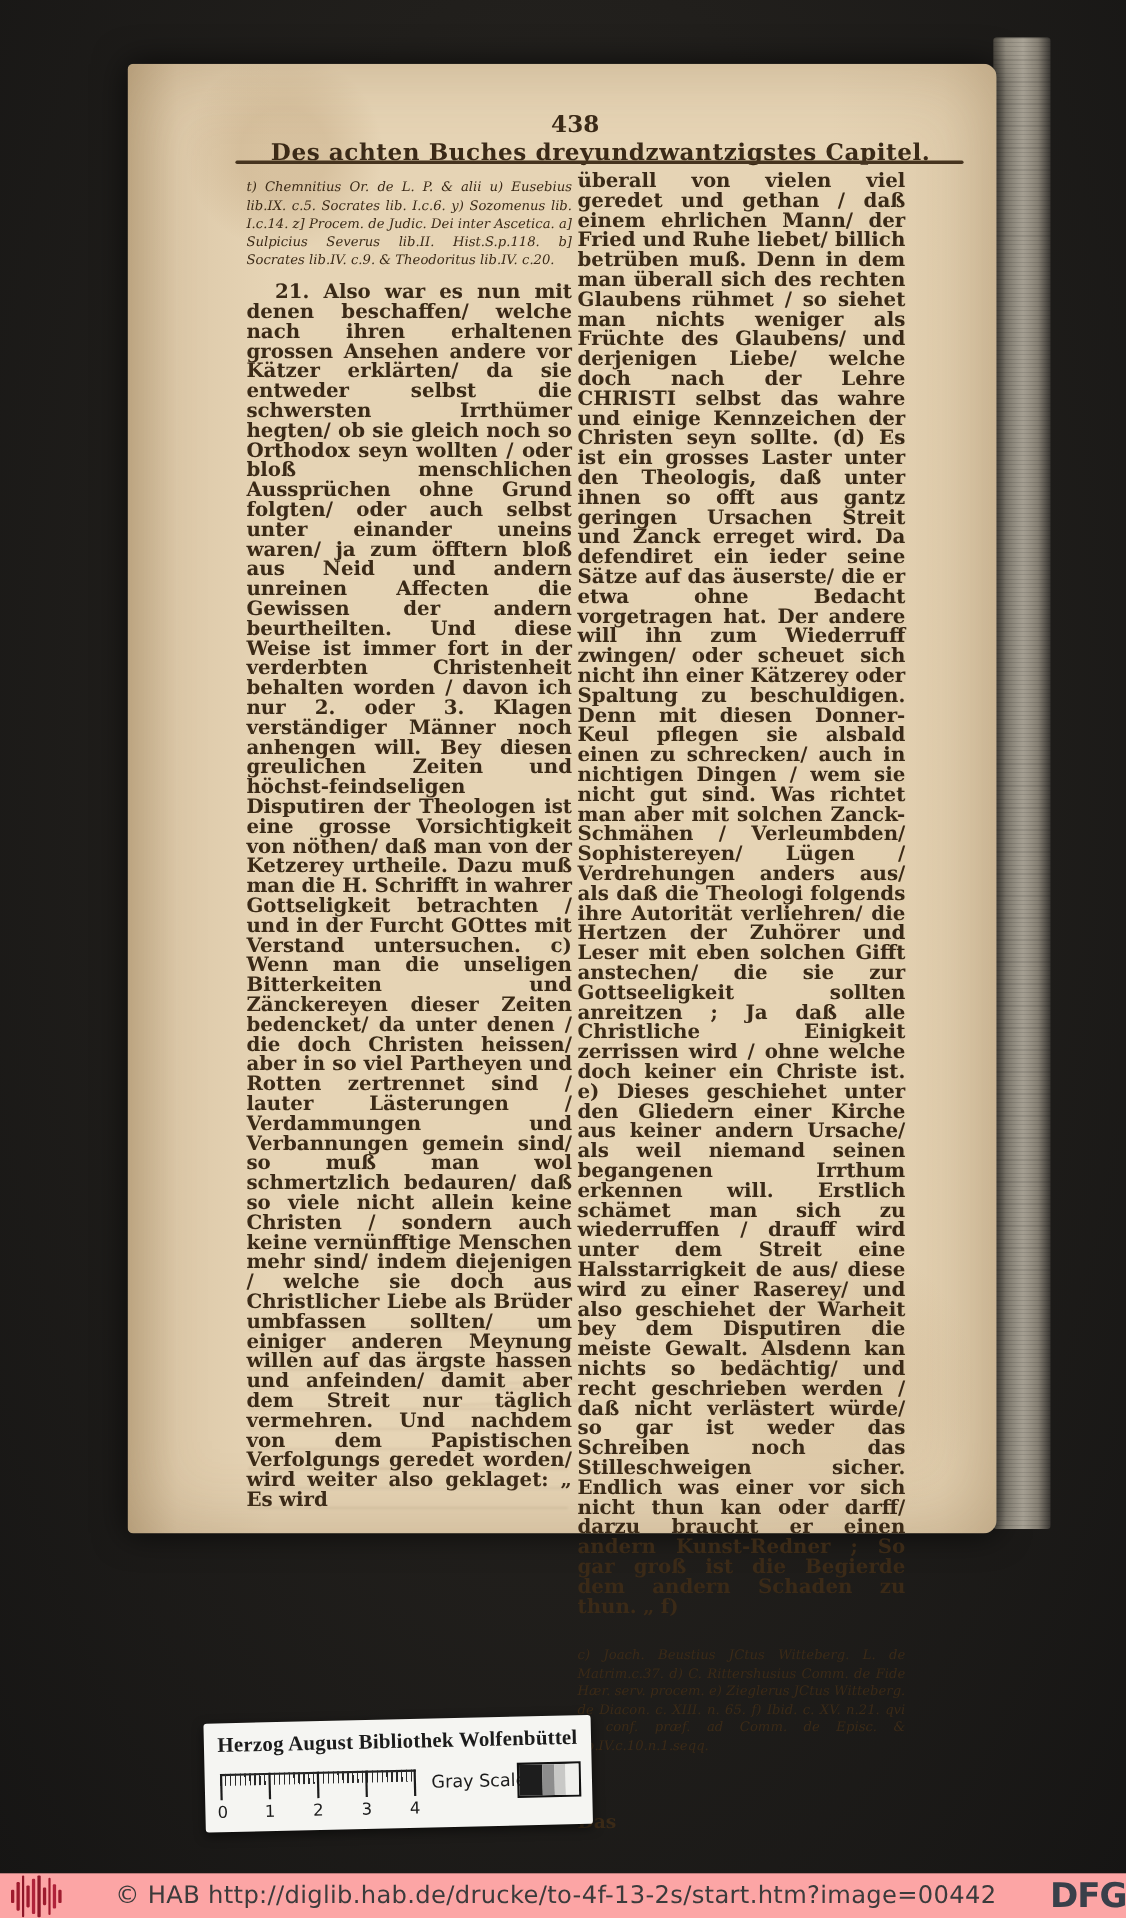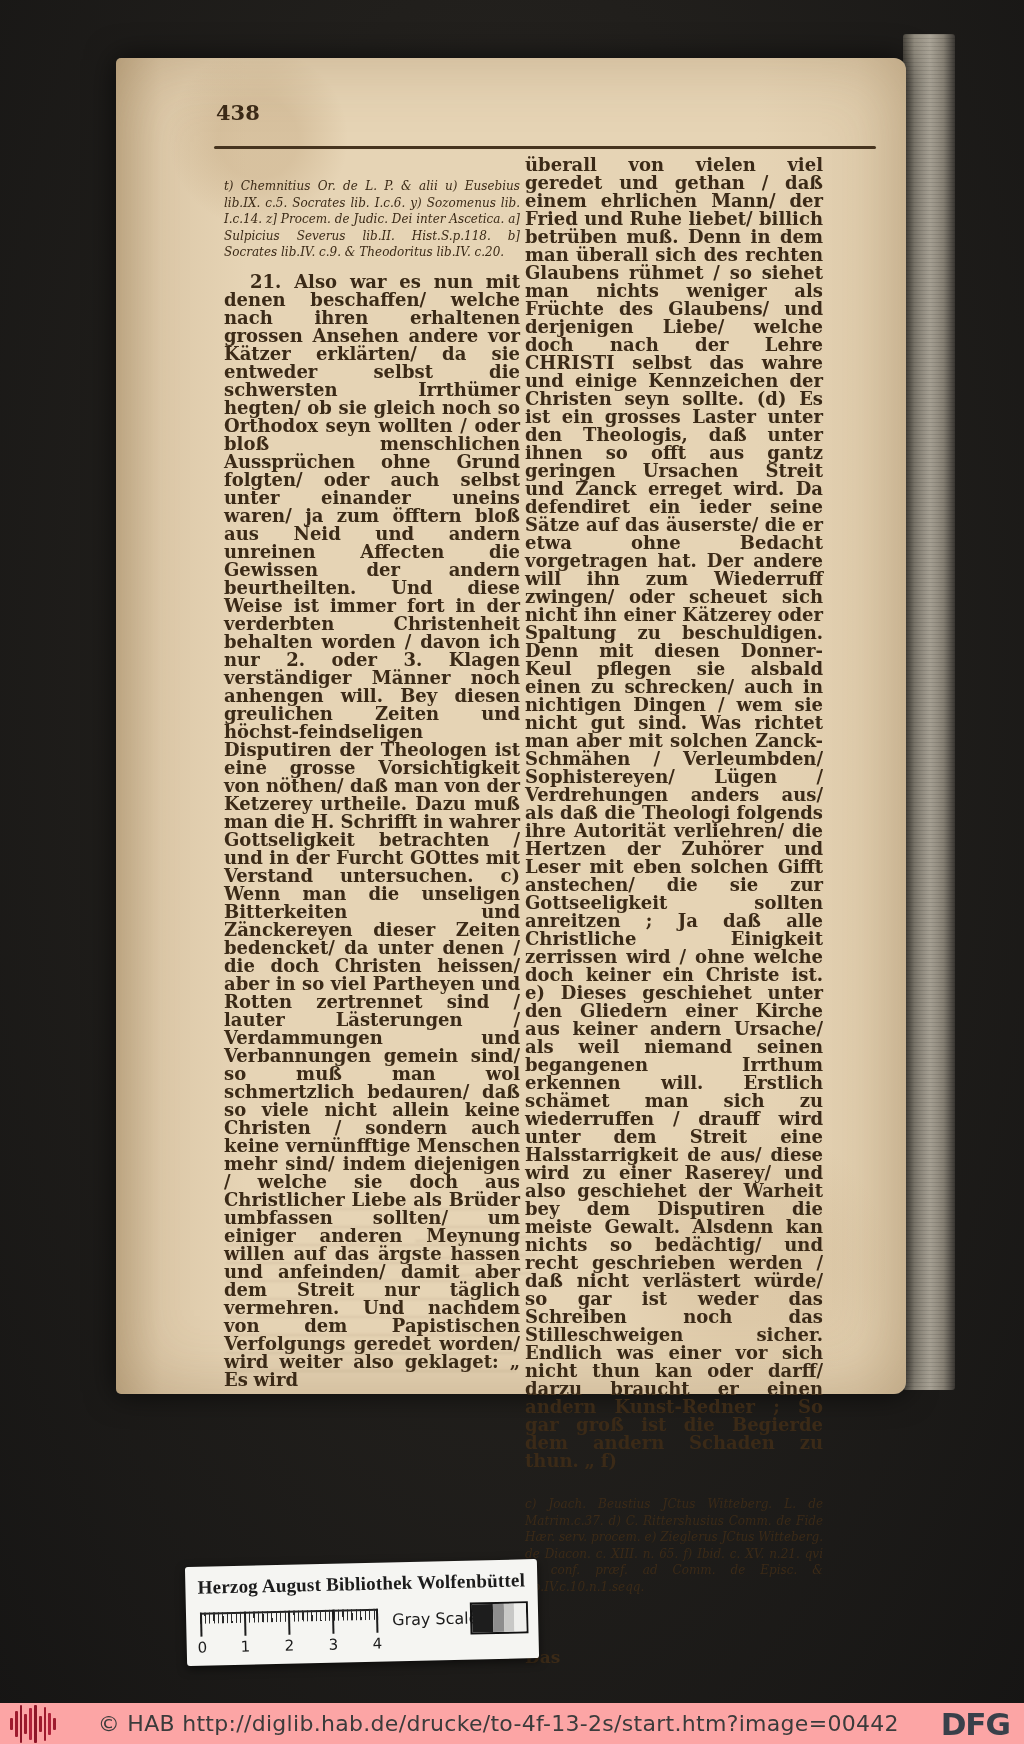--- a/index.html
+++ b/index.html
@@ -30,7 +30,7 @@
     box-shadow: inset 0 0 70px rgba(110,80,40,.28), 0 0 30px rgba(0,0,0,.65);
     color:#3b2a17;
   }
-  .header-row{position:absolute;left:100px;top:42px;width:660px;display:flex;align-items:center;}
+  .header-row{position:absolute;left:100px;top:42px;width:660px;display:flex;align-items:center;flex-direction:column;}
   .page-number{font-size:21px;font-weight:bold;width:90px;}
   .header-title{flex:1;text-align:center;font-size:21px;font-weight:bold;letter-spacing:.5px;}
   .head-rule{position:absolute;left:98px;top:88px;width:662px;height:3px;background:#46341f;border-radius:2px;}

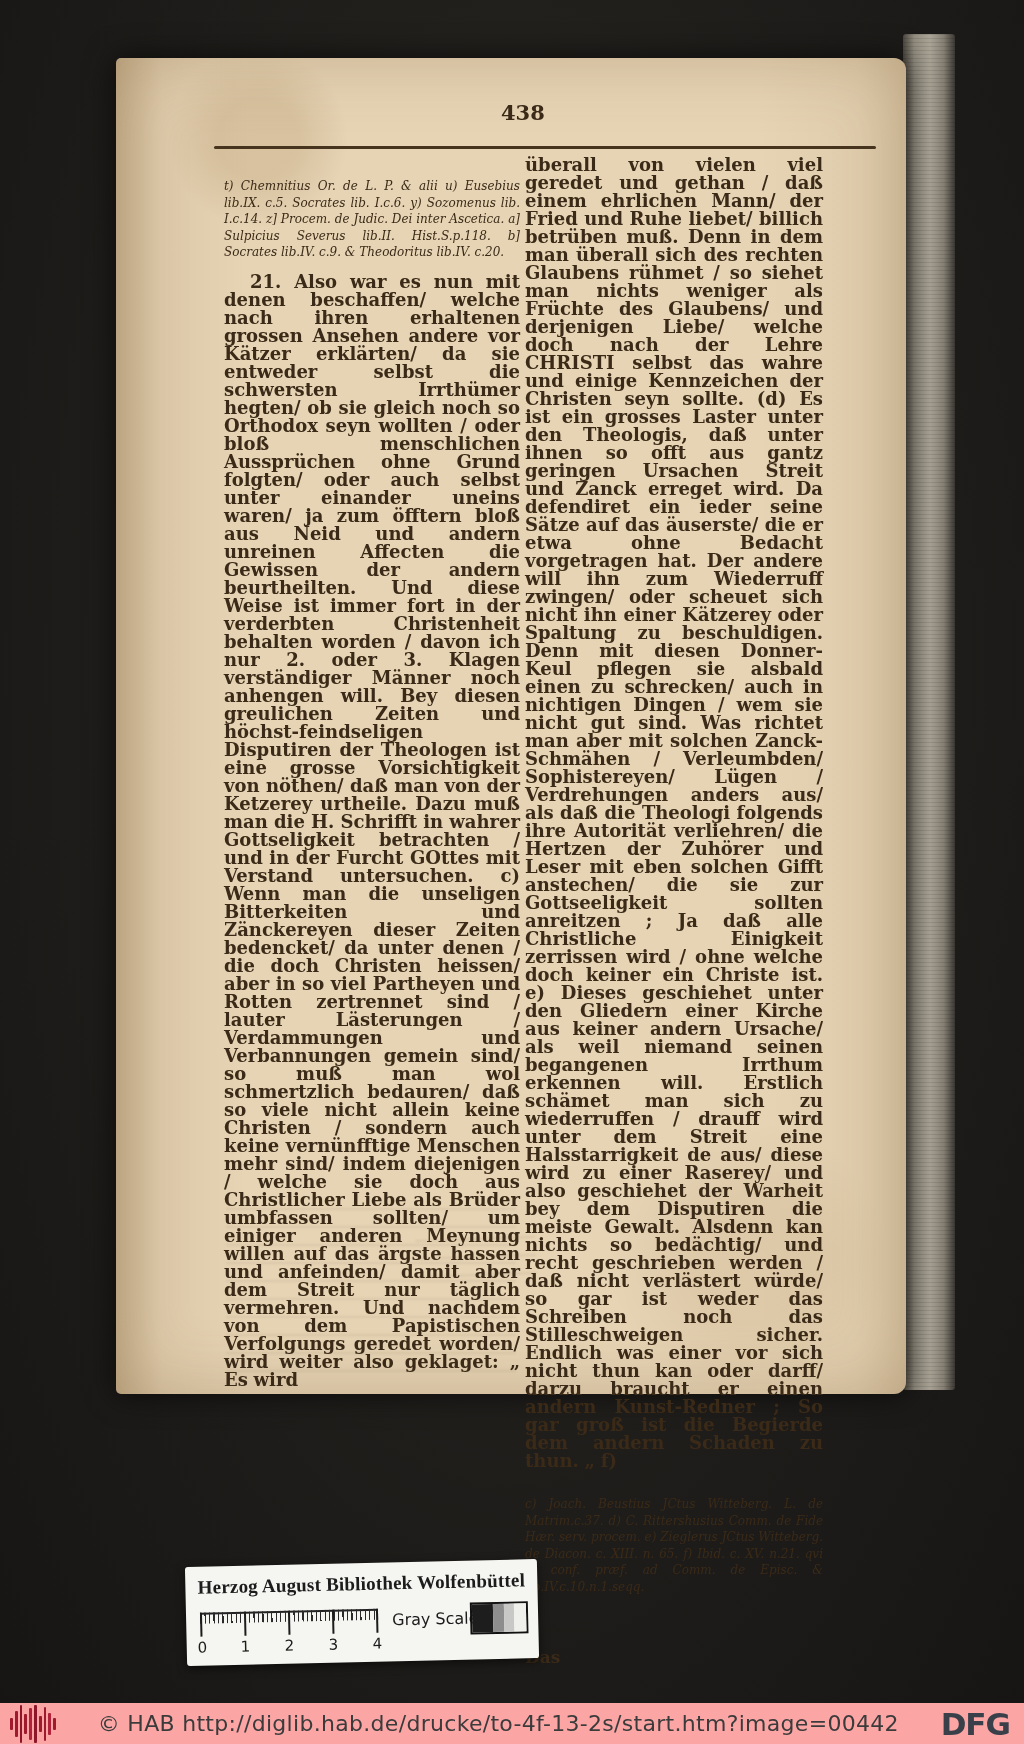--- a/index.html
+++ b/index.html
@@ -87,6 +87,7 @@
 <div class="paper">
   <div class="header-row">
     <div class="page-number">438</div>
+    <div class="header-title">Des achten Buches dreyundzwantzigstes Capitel.</div>
   </div>
   <div class="head-rule"></div>
 

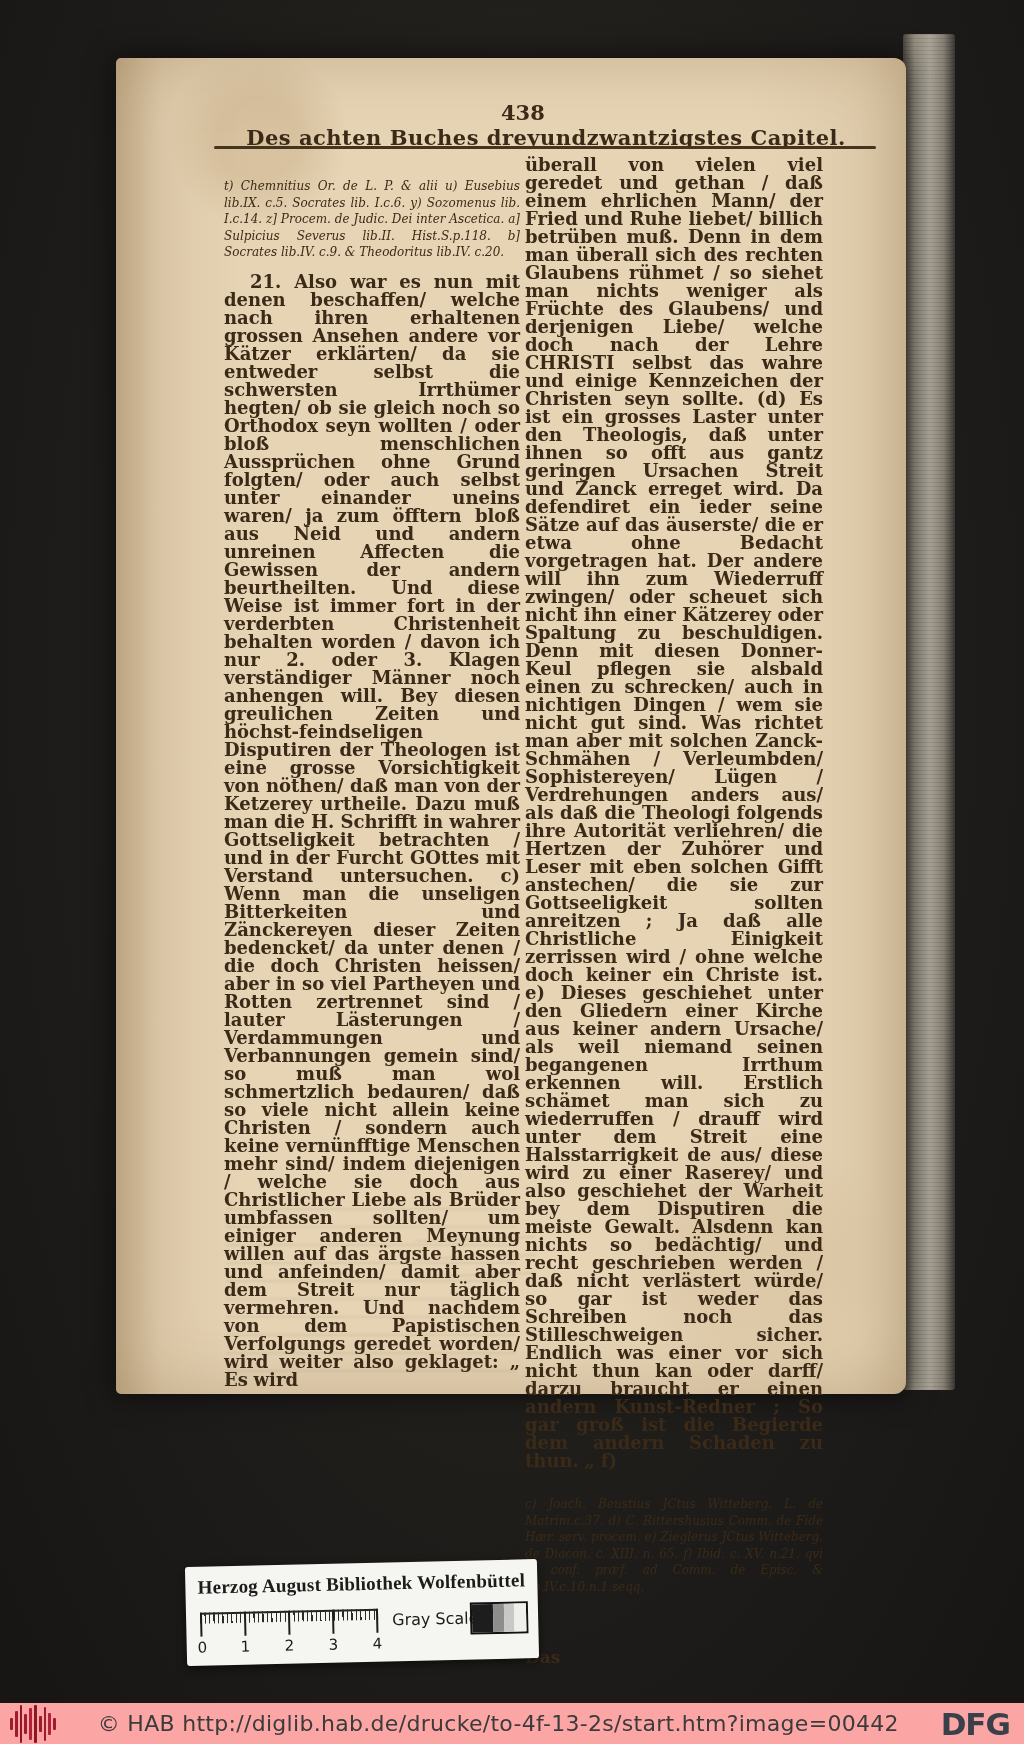--- a/index.html
+++ b/index.html
@@ -40,7 +40,7 @@
   .body-text{font-size:18px;line-height:18px;font-weight:bold;word-spacing:-0.5px;}
   .intro-text{font-size:13px;line-height:18px;font-weight:bold;}
   .footnote-text{font-size:12px;line-height:16.5px;font-weight:normal;font-style:italic;}
-  .col-left .footnote-text{margin-top:22px;}
+  .col-left .footnote-text{margin-top:6px;}
   .col-left .body-text{margin-top:12px;text-indent:26px;}
   .col-right .footnote-text{margin-top:26px;}
   .catchword{margin-top:52px;font-size:17px;font-weight:bold;padding-right:4px;}

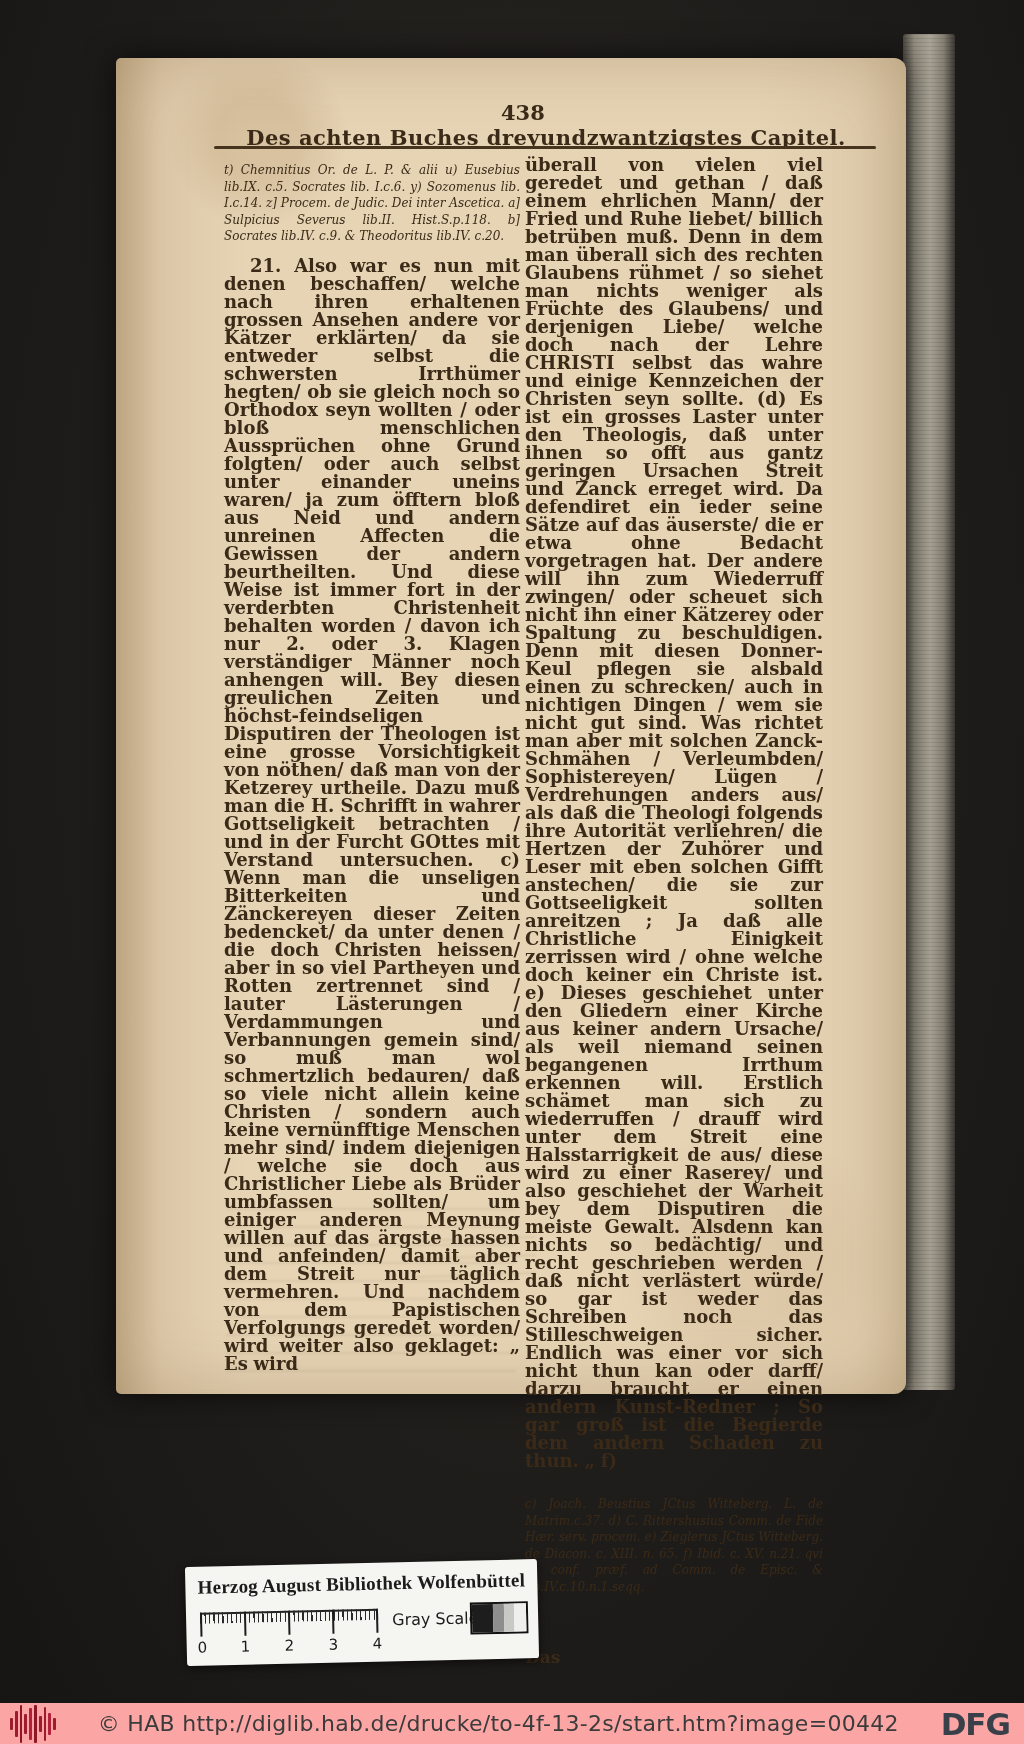--- a/index.html
+++ b/index.html
@@ -77,7 +77,7 @@
   .hab-logo{margin-left:10px;display:flex;align-items:center;gap:2px;height:40px;width:46px;}
   .hab-bar{width:3px;border-radius:1px;}
   .footer-text{flex:1;text-align:center;font-size:22px;color:#3b3b3b;letter-spacing:.3px;}
-  .dfg-logo{margin-right:14px;font-size:31px;font-weight:bold;color:#39404a;letter-spacing:-1px;}
+  .dfg-logo{margin-right:0;font-size:31px;font-weight:bold;color:#39404a;letter-spacing:-1px;}
 </style>
 </head>
 <body>

